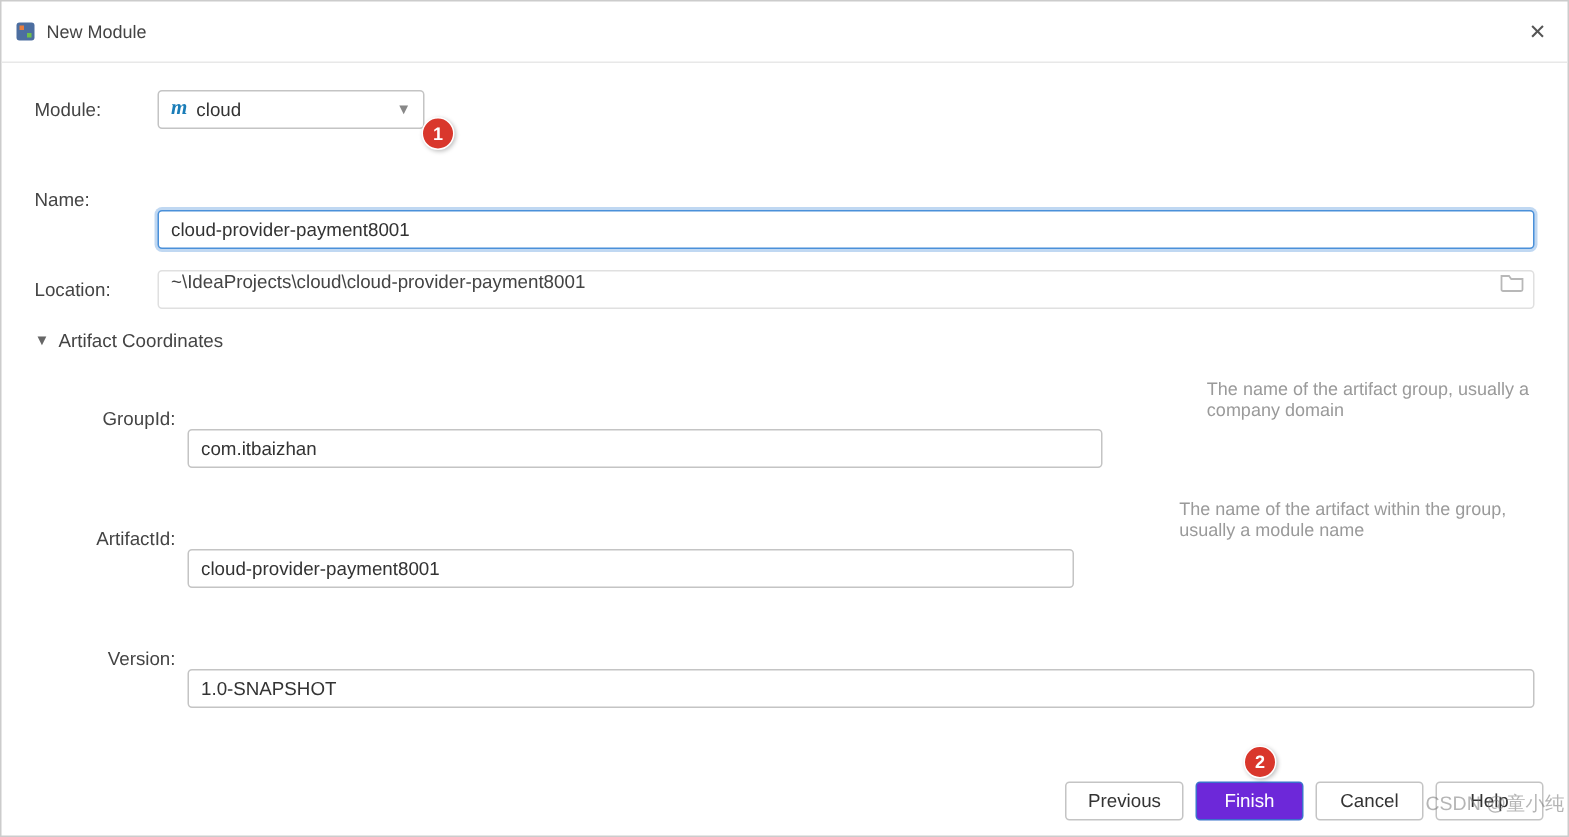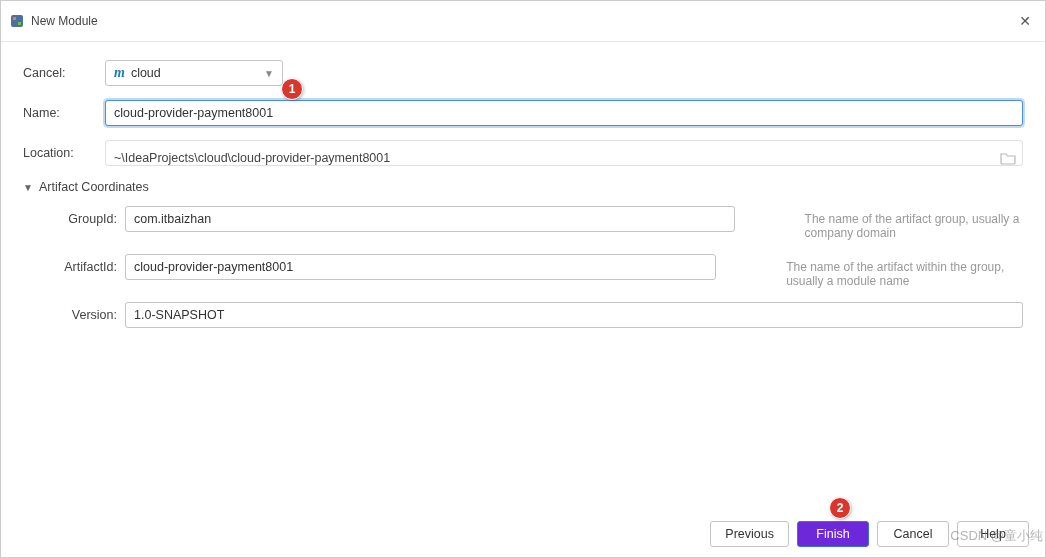--- a/index.html
+++ b/index.html
@@ -58,7 +58,7 @@
   <div class="body">
 
     <div class="row">
-      <div class="label">Cancel:</div>
+      <div class="label">Module:</div>
       <div class="dropdown">
         <span class="m-icon">m</span>
         <span class="dd-text">cloud</span>

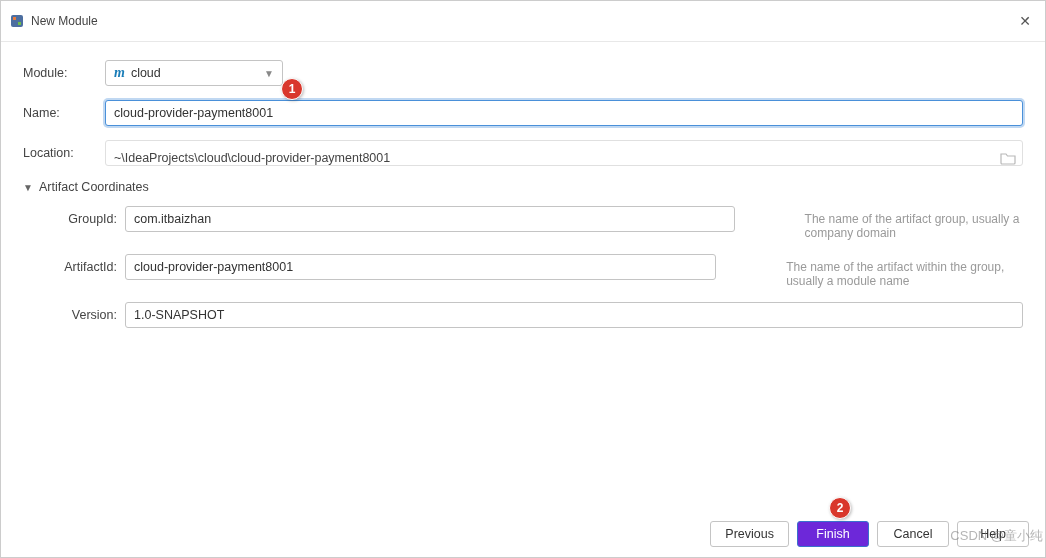--- a/index.html
+++ b/index.html
@@ -17,7 +17,7 @@
     .dropdown .m-icon { color: #1a7db8; font-weight: bold; font-style: italic; font-family: serif; margin-right: 6px; font-size: 14px; }
     .dropdown .dd-text { flex: 1; font-size: 12.5px; color: #333; }
     .dropdown .dd-arrow { color: #888; font-size: 10px; }
-    .text-input { flex: 1; height: 26px; border: 1px solid #c4c4c4; border-radius: 3px; padding: 0 8px; font-size: 12.5px; color: #333; background: #fff; outline: none; }
+    .text-input { flex: 1; height: 26px; border: 1px solid #c4c4c4; border-radius: 3px; padding: 0 8px; font-size: 12.5px; color: #333; background: #fff; outline: none; margin-top: 40px; }
     .text-input.focused { border: 1px solid #4a90d9; box-shadow: 0 0 0 2px rgba(74,144,217,0.35); }
     .location-wrap { flex: 1; display: flex; align-items: flex-end; height: 26px; border: 1px solid #e0e0e0; border-radius: 3px; padding: 0 6px 0 8px; background: #fff; }
     .location-text { flex: 1; font-size: 12.5px; color: #444; }

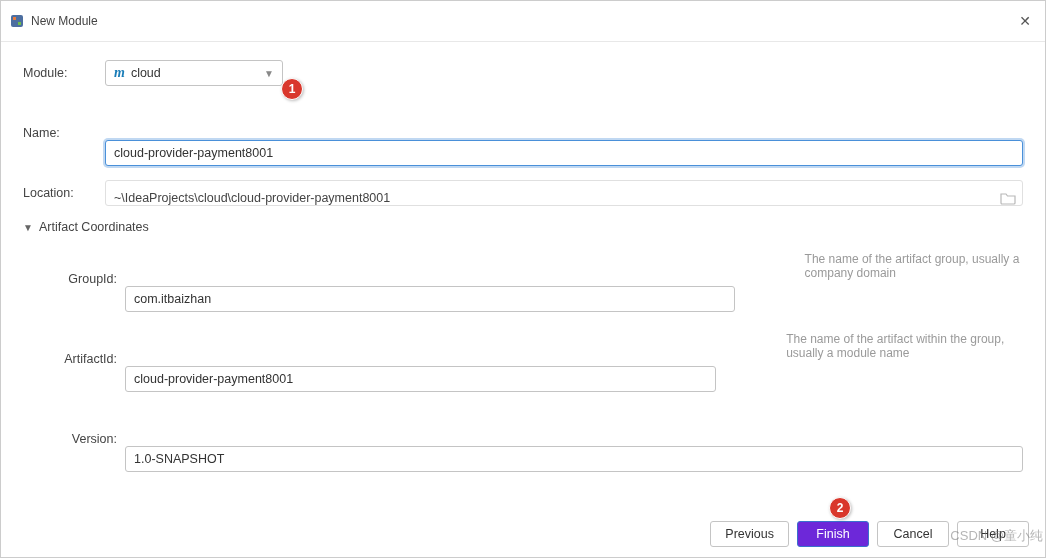--- a/index.html
+++ b/index.html
@@ -19,7 +19,7 @@
     .dropdown .dd-arrow { color: #888; font-size: 10px; }
     .text-input { flex: 1; height: 26px; border: 1px solid #c4c4c4; border-radius: 3px; padding: 0 8px; font-size: 12.5px; color: #333; background: #fff; outline: none; margin-top: 40px; }
     .text-input.focused { border: 1px solid #4a90d9; box-shadow: 0 0 0 2px rgba(74,144,217,0.35); }
-    .location-wrap { flex: 1; display: flex; align-items: flex-end; height: 26px; border: 1px solid #e0e0e0; border-radius: 3px; padding: 0 6px 0 8px; background: #fff; }
+    .location-wrap { flex: 1; display: flex; align-items: flex-start; height: 26px; border: 1px solid #e0e0e0; border-radius: 3px; padding: 0 6px 0 8px; background: #fff; }
     .location-text { flex: 1; font-size: 12.5px; color: #444; }
     .folder-icon { width: 16px; height: 14px; color: #aaa; cursor: pointer; }
     .section-header { display: flex; align-items: center; margin: 4px 0 12px 0; cursor: pointer; }

